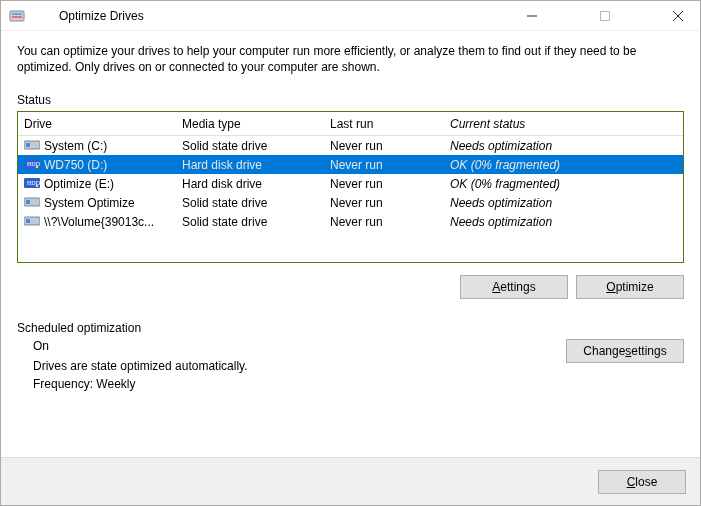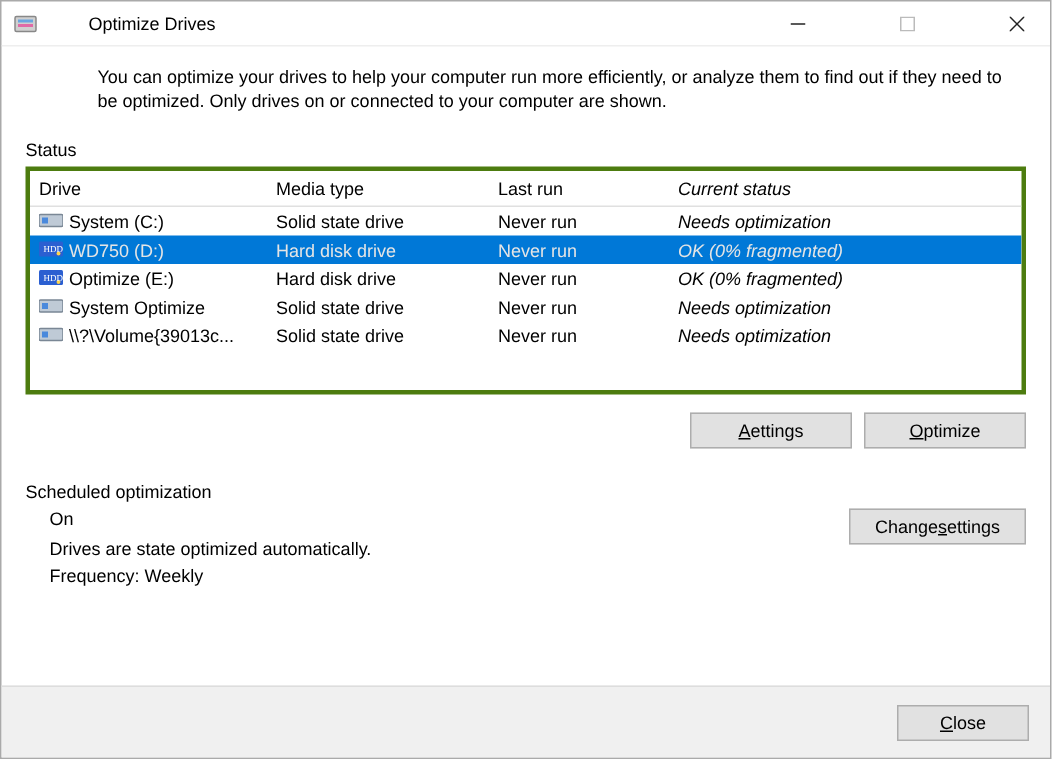--- a/index.html
+++ b/index.html
@@ -44,7 +44,7 @@
     flex: 1;
   }
 
-  .desc { line-height: 1.35; margin-bottom: 18px; margin-left: 48px; }
+  .desc { line-height: 1.35; margin-bottom: 18px; }
 
   .section-label { margin-bottom: 4px; }
 

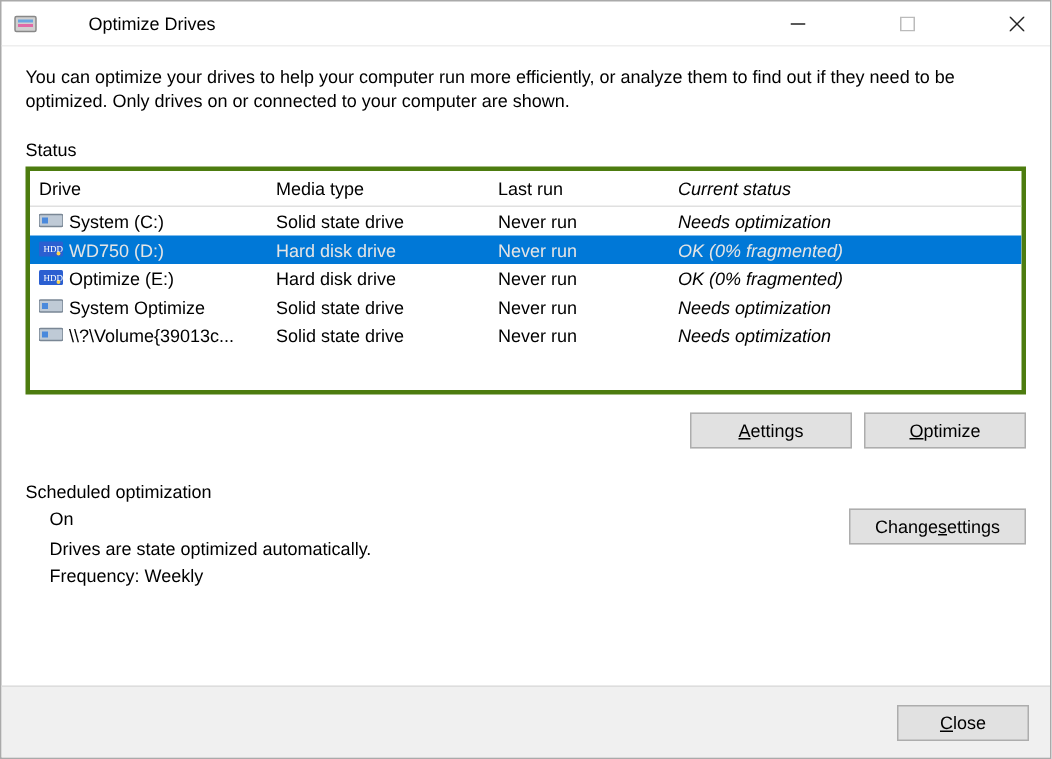--- a/index.html
+++ b/index.html
@@ -49,7 +49,7 @@
   .section-label { margin-bottom: 4px; }
 
   .list-box {
-    border: 3px solid #4d7c0f;
+    border: 1px solid #4d7c0f;
     height: 152px;
     overflow: hidden;
     margin-bottom: 12px;

